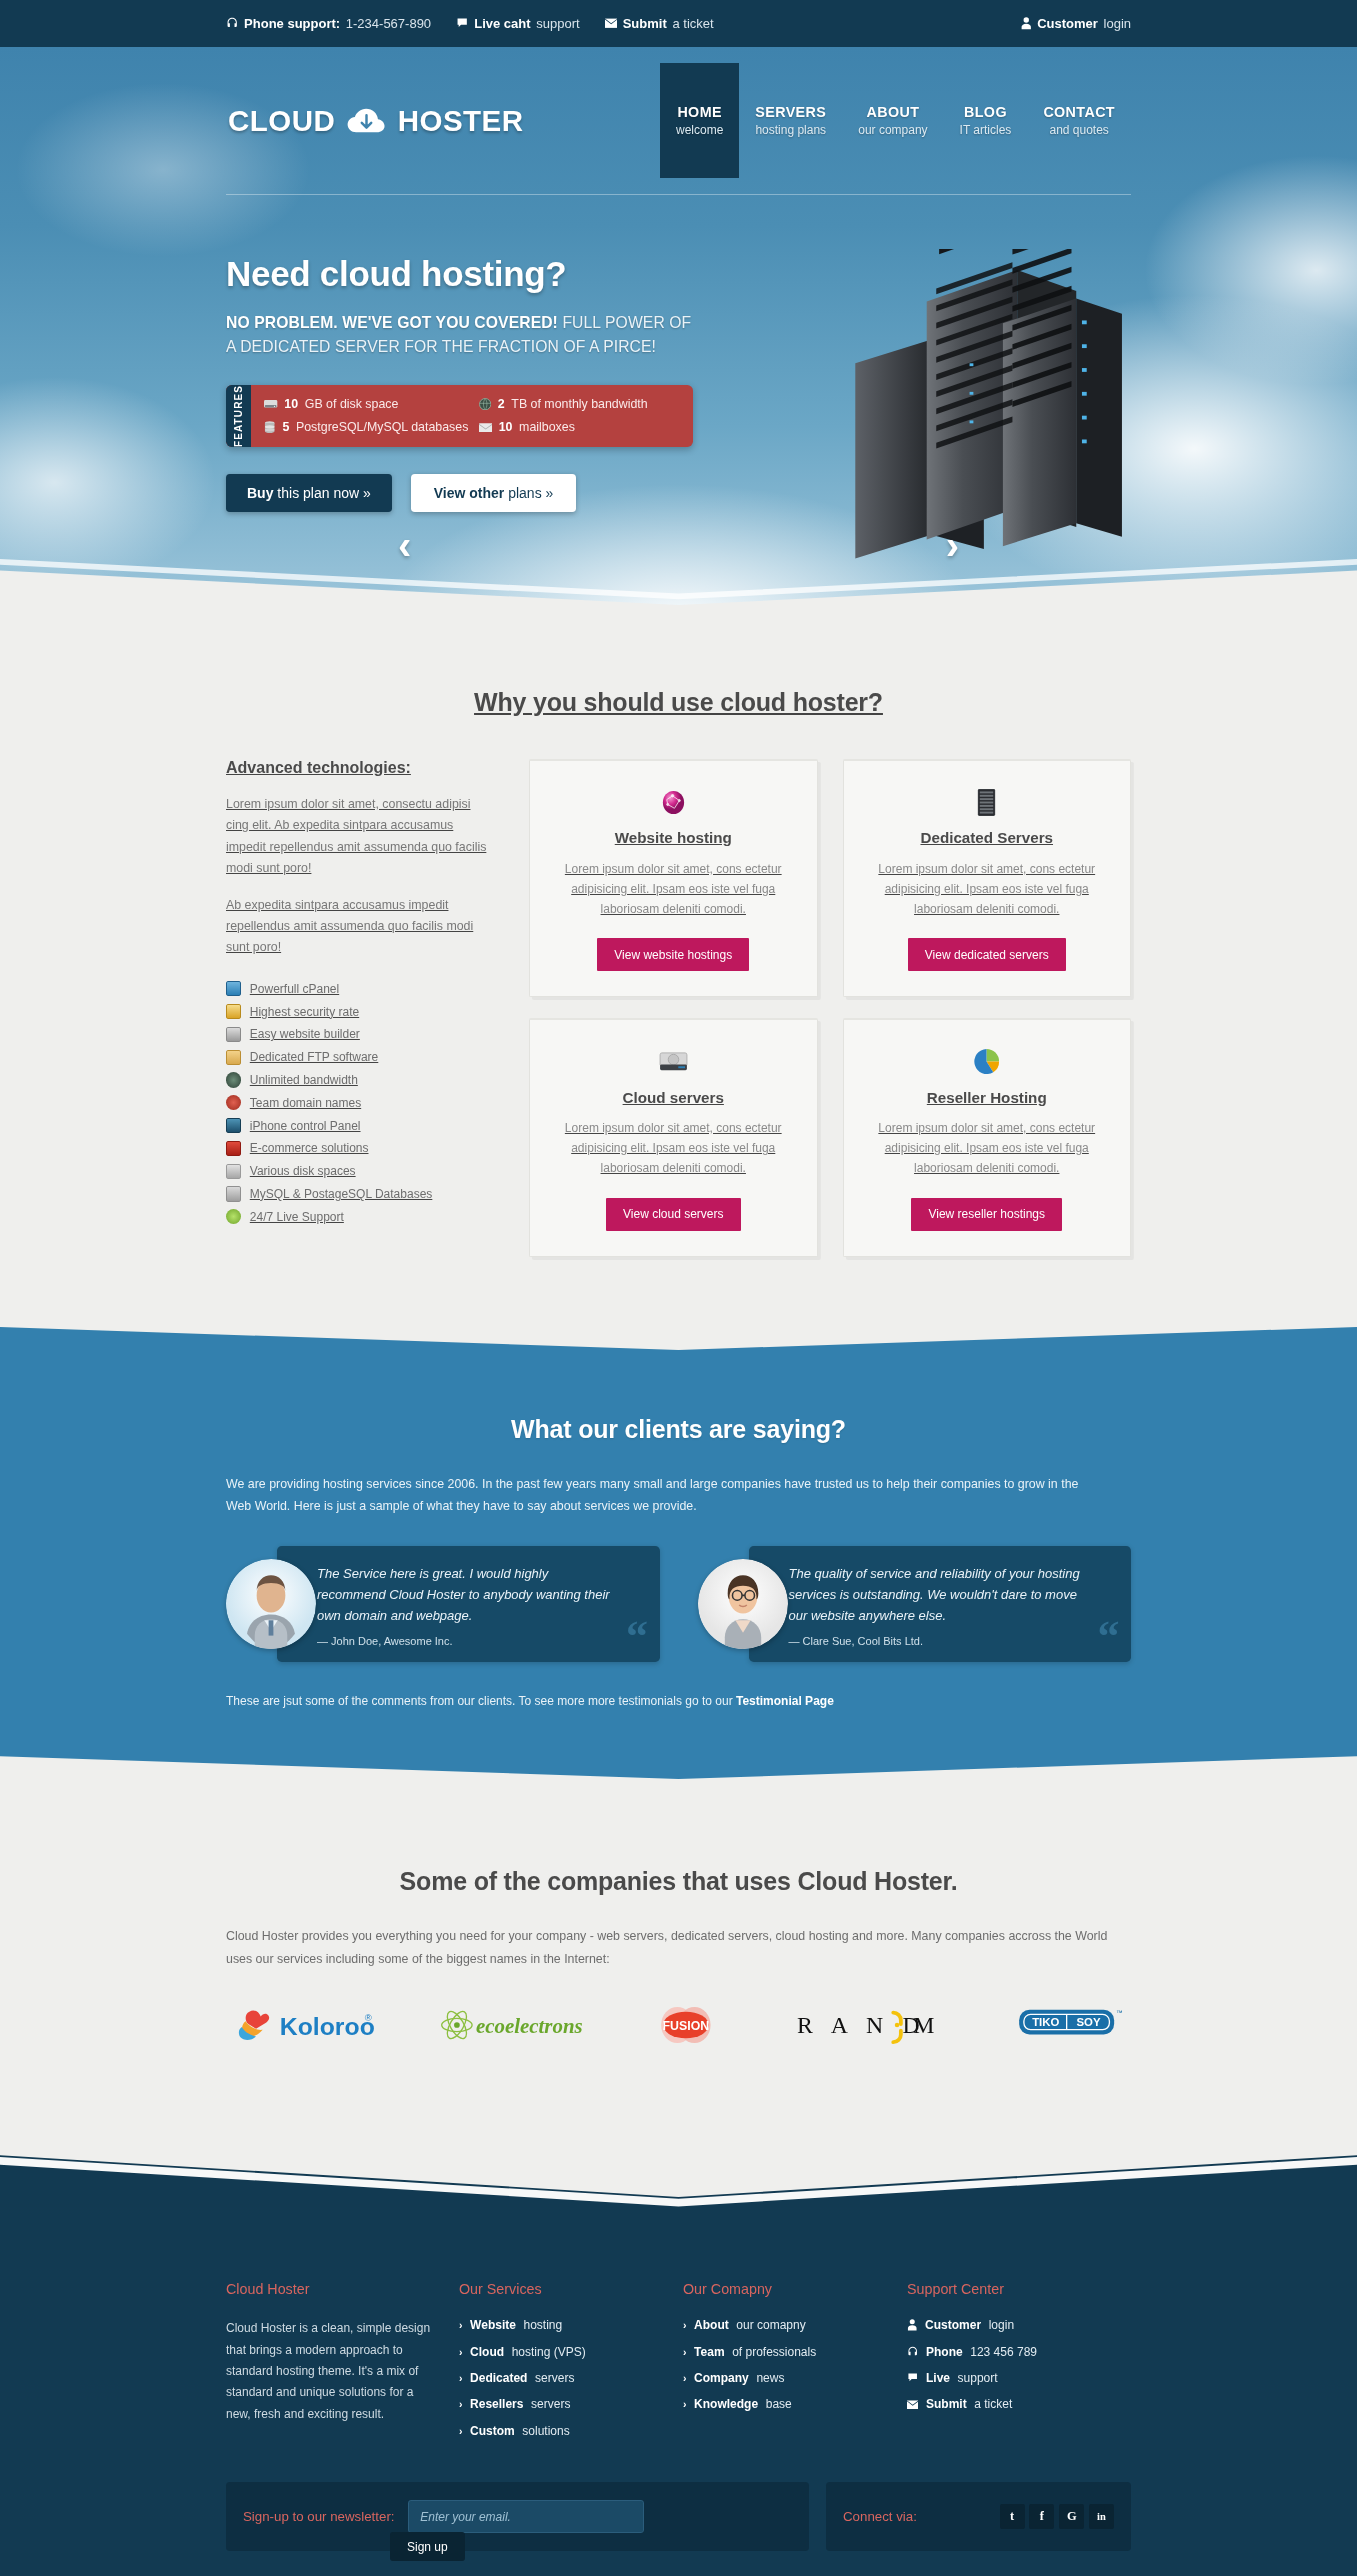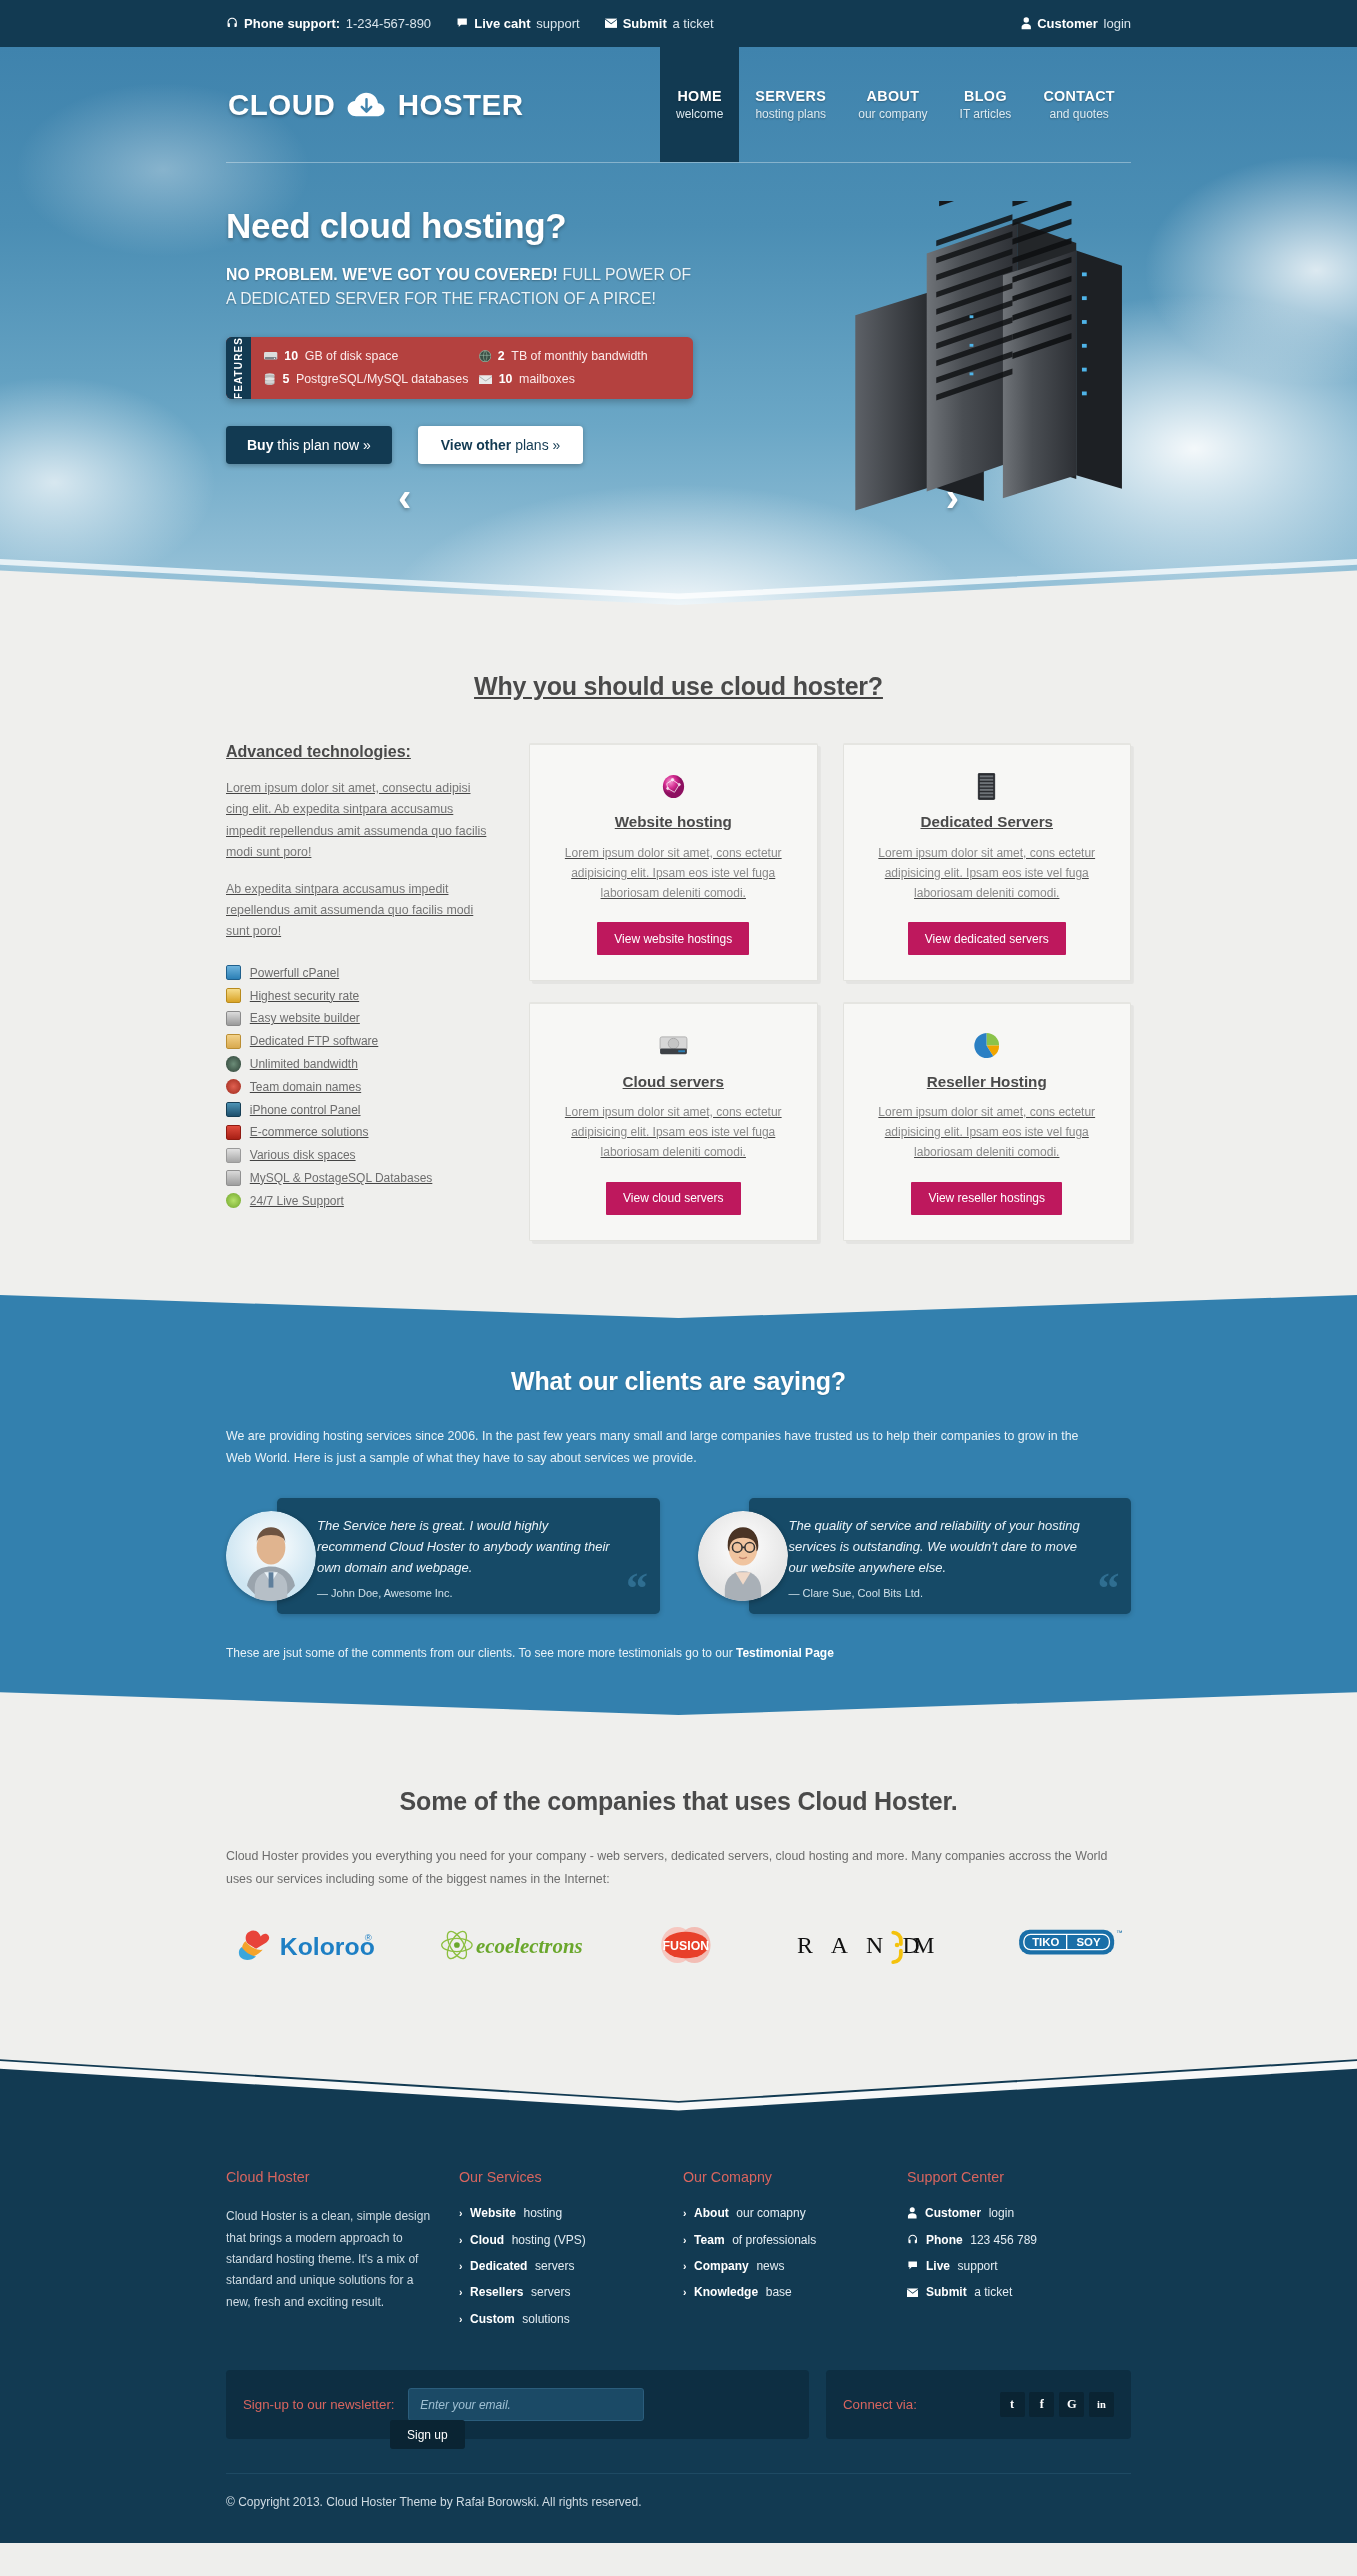--- a/index.html
+++ b/index.html
@@ -11,7 +11,7 @@
     -webkit-font-smoothing:antialiased;
   }
   .wrap { width:1357px; position:relative; overflow:hidden; }
-  .container { width:905px; margin:0 auto; position:relative; }
+  .container { width:905px; margin:16px auto; position:relative; }
 
   
   .topbar {

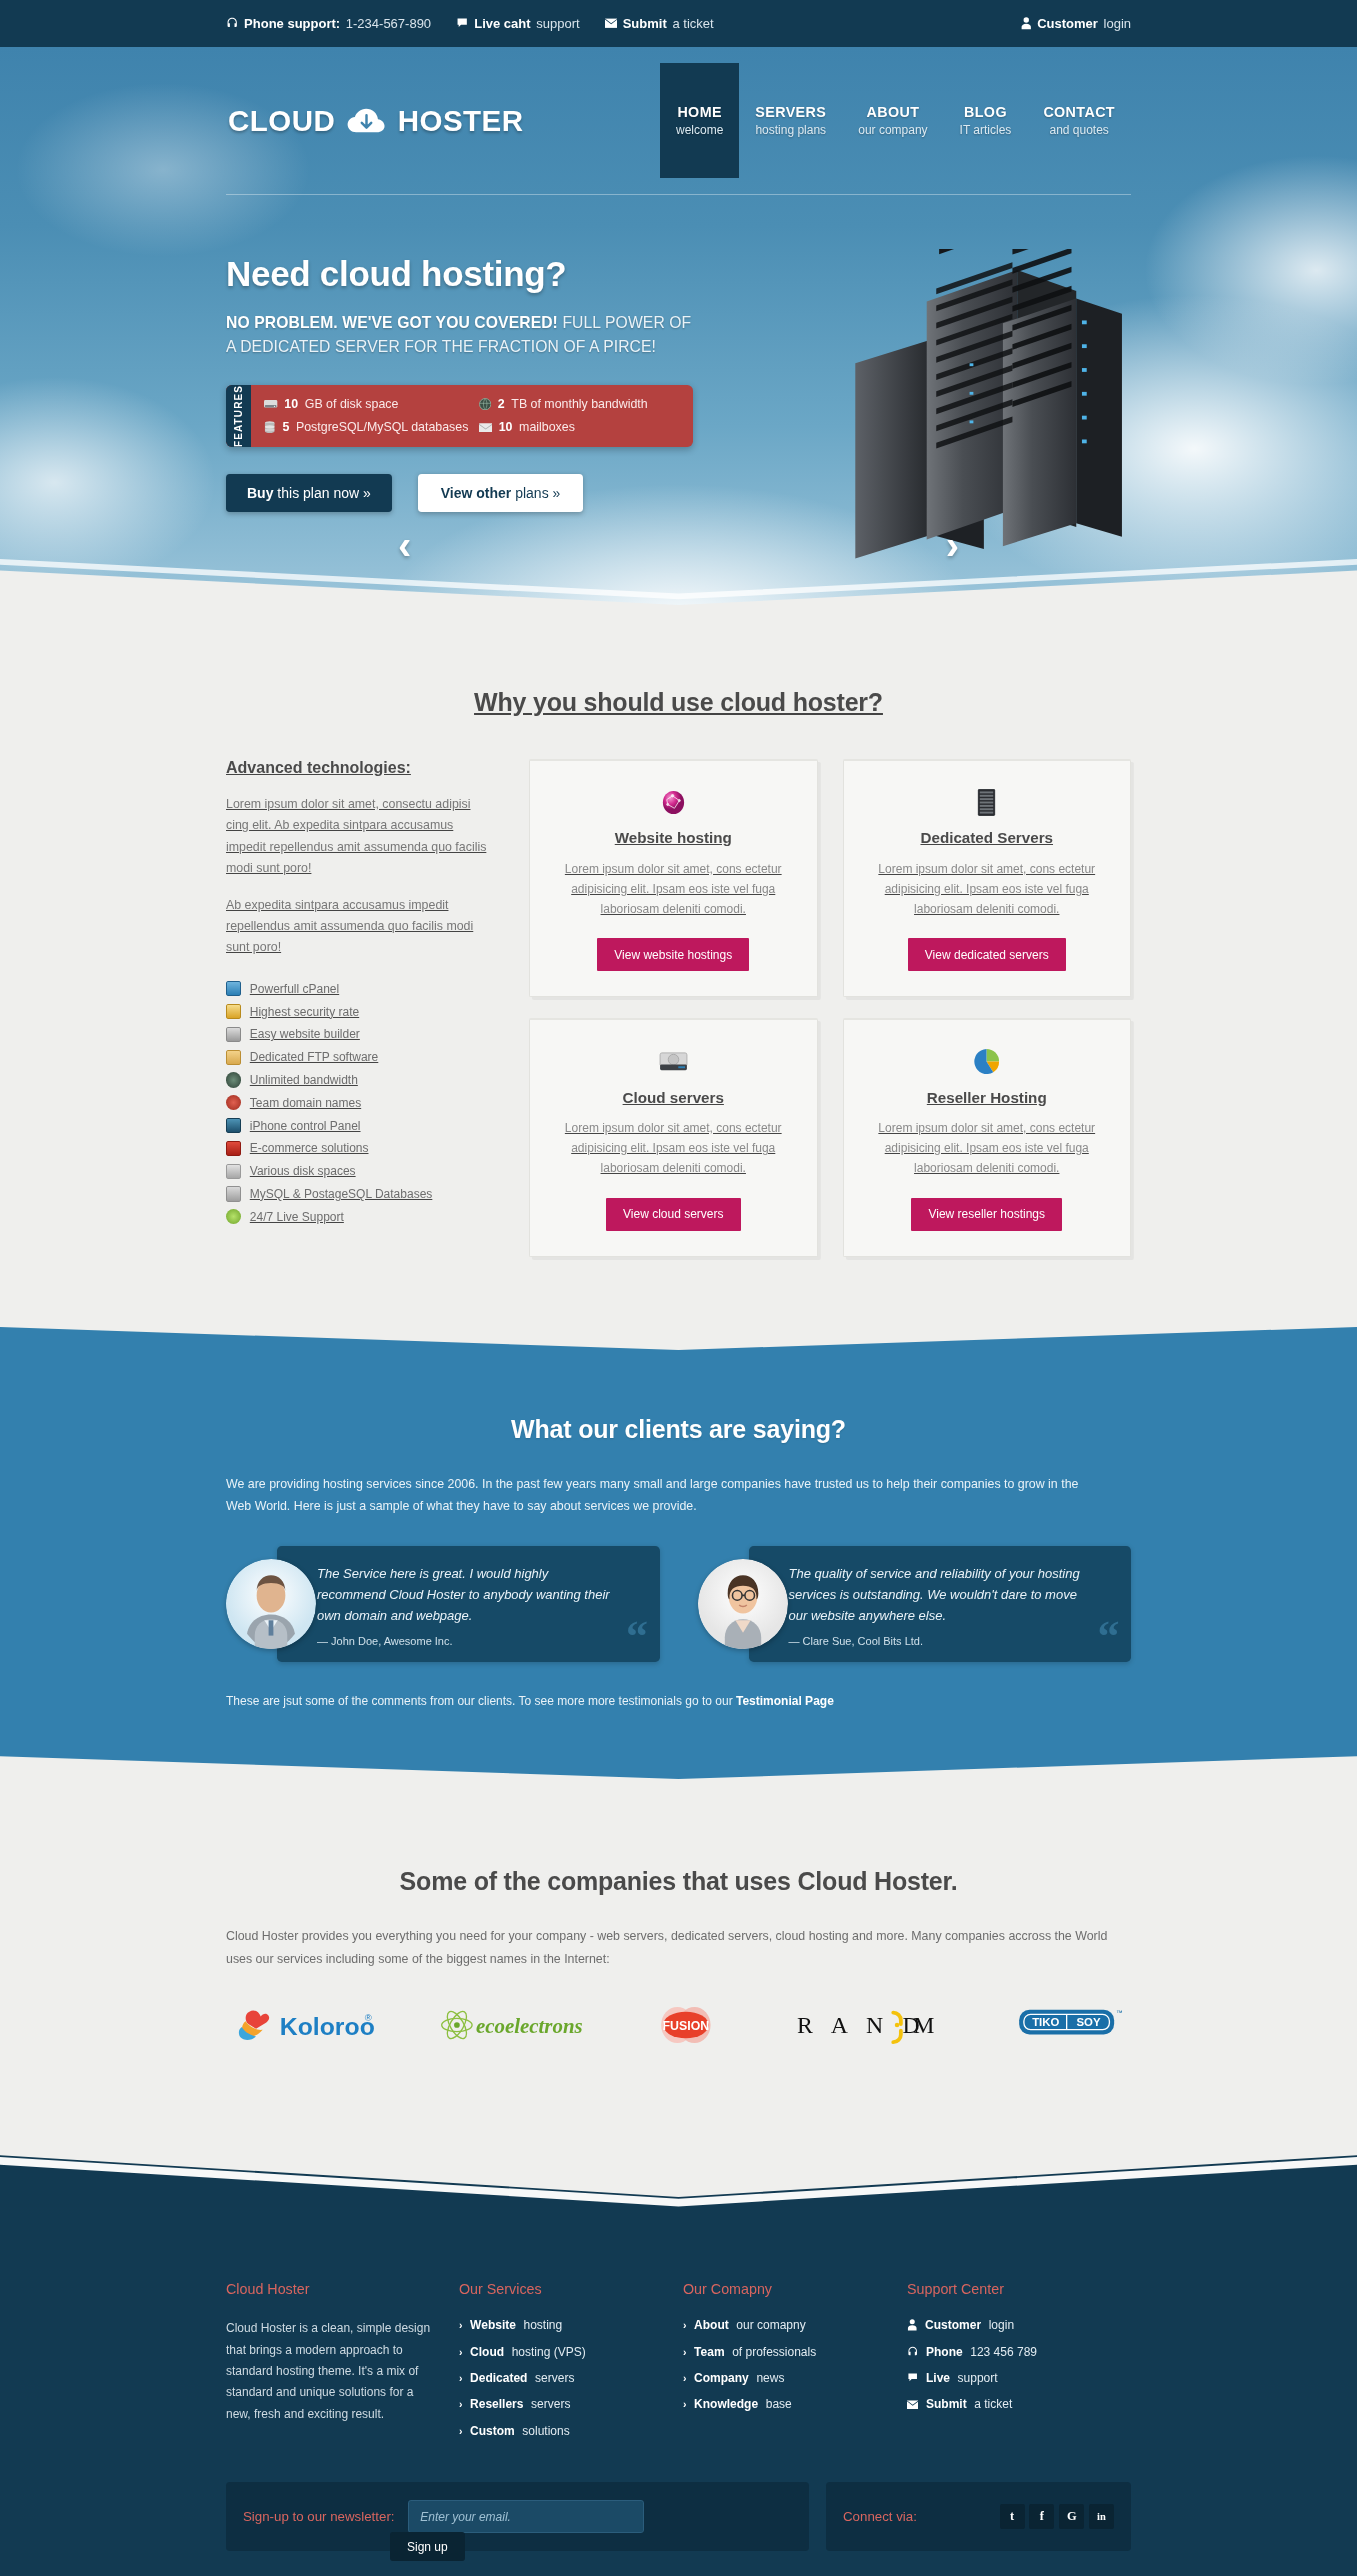--- a/index.html
+++ b/index.html
@@ -93,7 +93,7 @@
   .feat { display:flex; align-items:center; gap:6.7px; color:#fbeaea; font-size:12.4px; }
   .feat b { color:#fff; font-weight:bold; }
 
-  .hero-btns { margin-top:27px; display:flex; gap:26px; }
+  .hero-btns { margin-top:27px; display:flex; gap:19px; }
   .btn-dark {
     background:#123a52; color:#fff; border:none; border-radius:3.8px;
     padding:11.4px 21px; font-size:14px; cursor:pointer;

